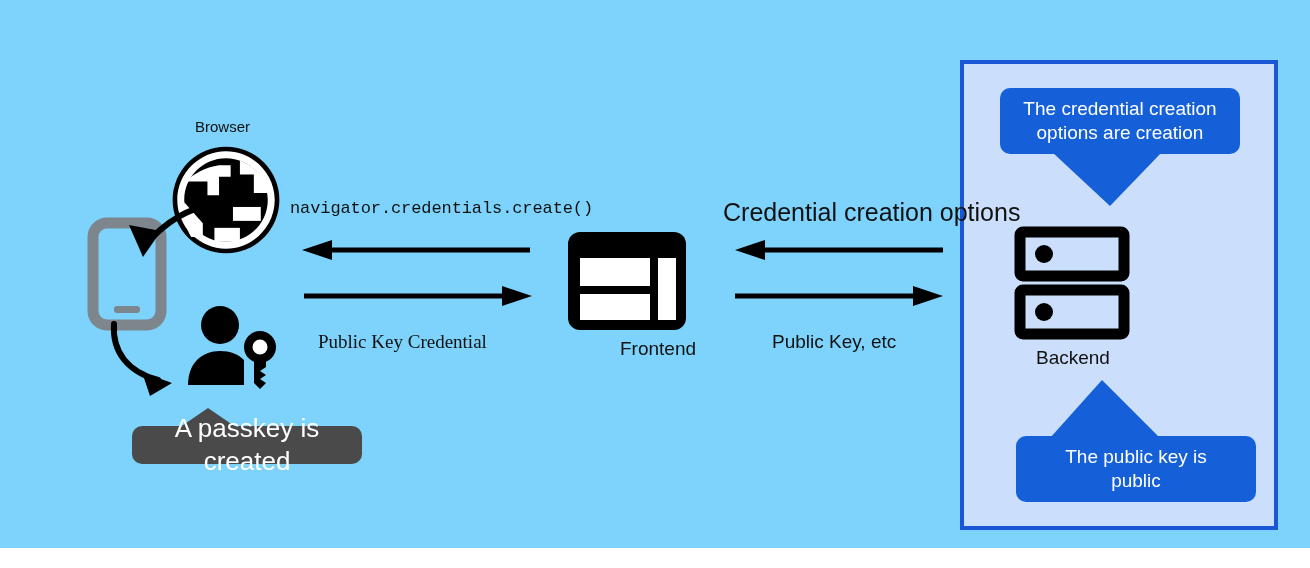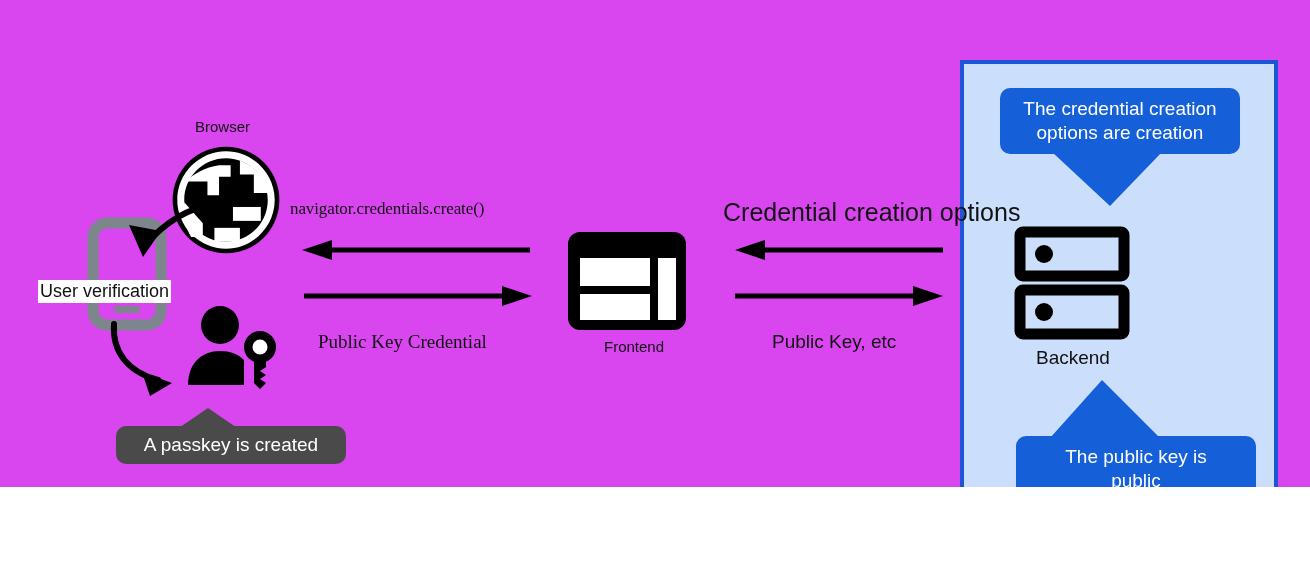--- a/index.html
+++ b/index.html
@@ -14,8 +14,8 @@
   #canvas {
     position: relative;
     width: 1310px;
-    height: 487px;
-    background: #d946ef;
+    height: 548px;
+    background: #7dd3fc;
     overflow: hidden;
   }
   .abs { position: absolute; }

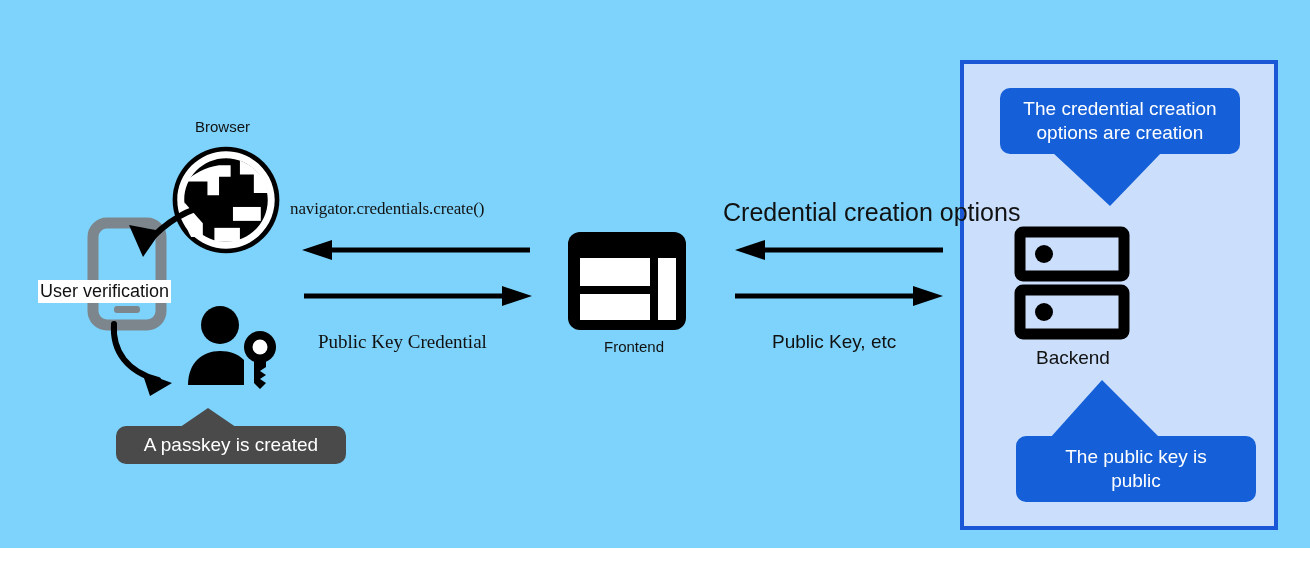--- a/index.html
+++ b/index.html
@@ -29,7 +29,7 @@
   }
   .lbl-bold { font-weight: 400; }
   .mono {
-    font-family: Liberation Serif, serif;
+    font-family: Liberation Mono, monospace;
     color: #111111;
     white-space: nowrap;
     letter-spacing: -0.1px;

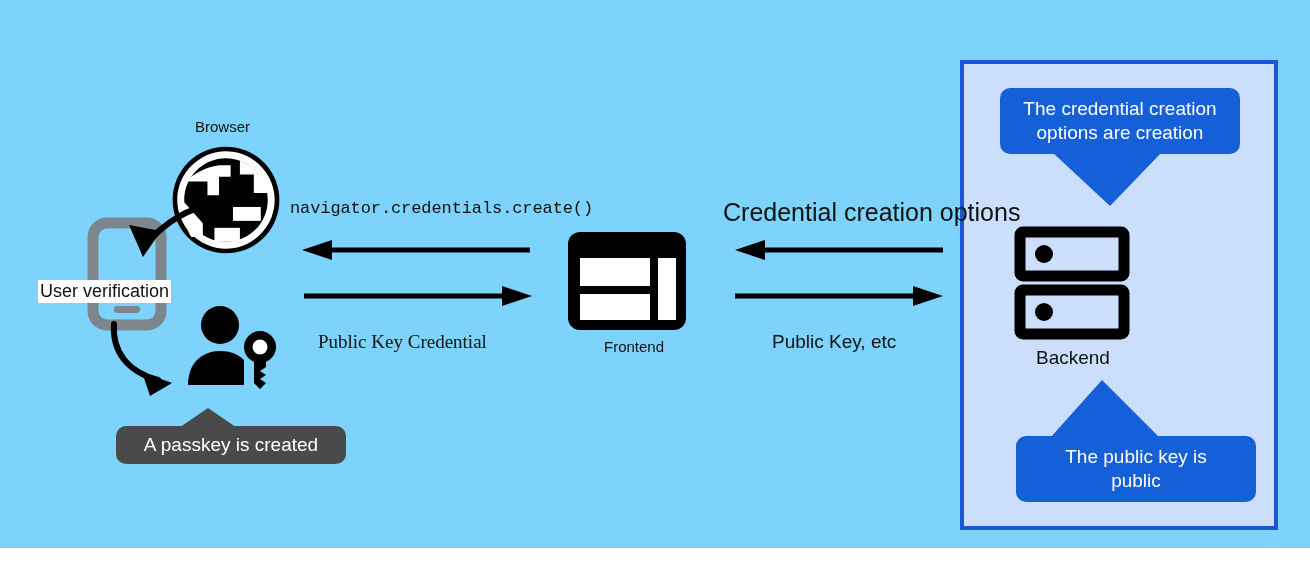--- a/index.html
+++ b/index.html
@@ -151,7 +151,6 @@
     <polygon points="66,63 36,52 44,76" fill="#000000"></polygon>
   </svg>
 
-  <div class="abs lbl" style="left:38px; top:280px; font-size:18px; background:#ffffff; padding:1px 2px;">User verification</div>
 
   <svg class="abs" style="left:186px; top:305px;" width="100" height="85" viewBox="0 0 100 85">
     <circle cx="34" cy="20" r="19" fill="#000000"></circle>

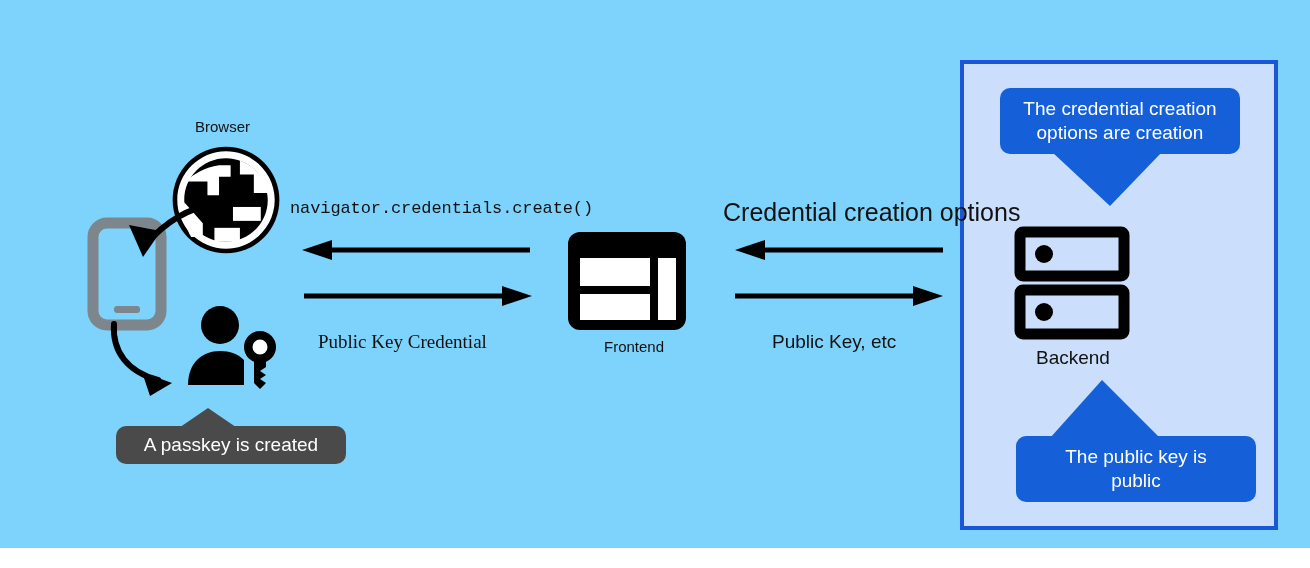--- a/index.html
+++ b/index.html
@@ -179,7 +179,7 @@
     <rect x="90" y="26" width="18" height="62" fill="#ffffff"></rect>
   </svg>
 
-  <div class="abs lbl lbl-bold" style="left:604px; top:338px; font-size:15px;">Frontend</div>
+  <div class="abs lbl lbl-bold" style="left:620px; top:338px; font-size:19px;">Frontend</div>
 
   <div class="abs mono" style="left:290px; top:199px; font-size:17px;">navigator.credentials.create()</div>
 

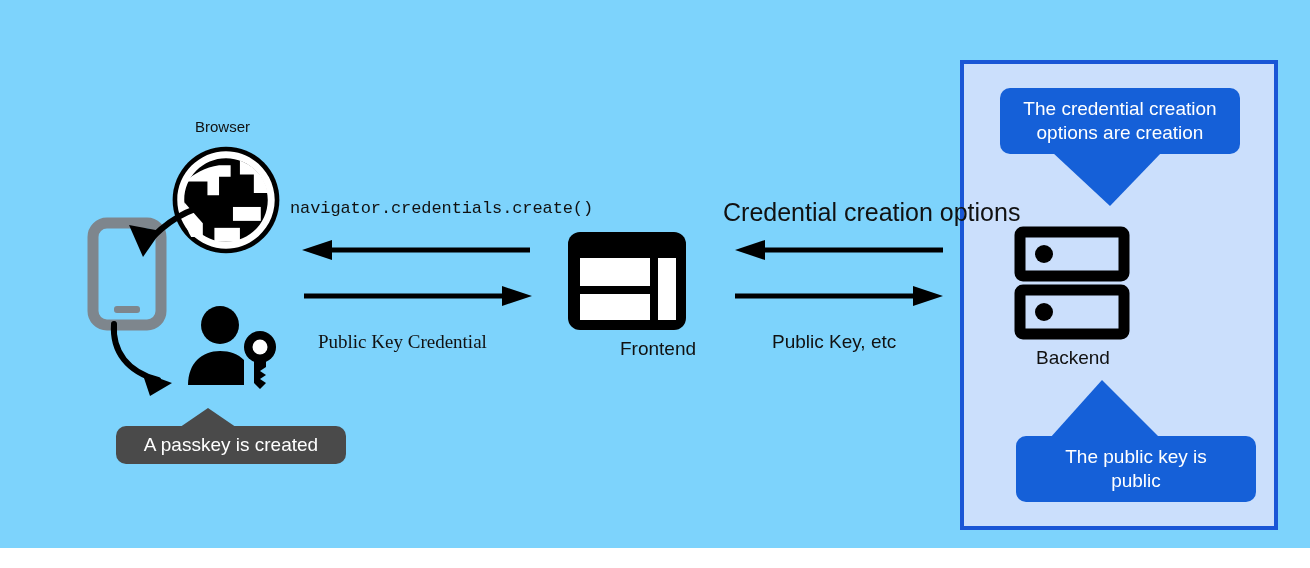--- a/index.html
+++ b/index.html
@@ -169,7 +169,7 @@
     <svg class="tail" style="left:54px; top:0px;" width="76" height="26" viewBox="0 0 76 26">
       <polygon points="38,0 76,26 0,26" fill="#4a4a4a"></polygon>
     </svg>
-    <div class="callout callout-dark" style="position:absolute; left:0; top:18px; width:230px; height:38px; font-size:19px;">A passkey is created</div>
+    <div class="callout callout-dark" style="position:absolute; left:16px; top:18px; width:230px; height:38px; font-size:26px;">A passkey is created</div>
   </div>
 
   <svg class="abs" style="left:568px; top:232px;" width="118" height="98" viewBox="0 0 118 98">

